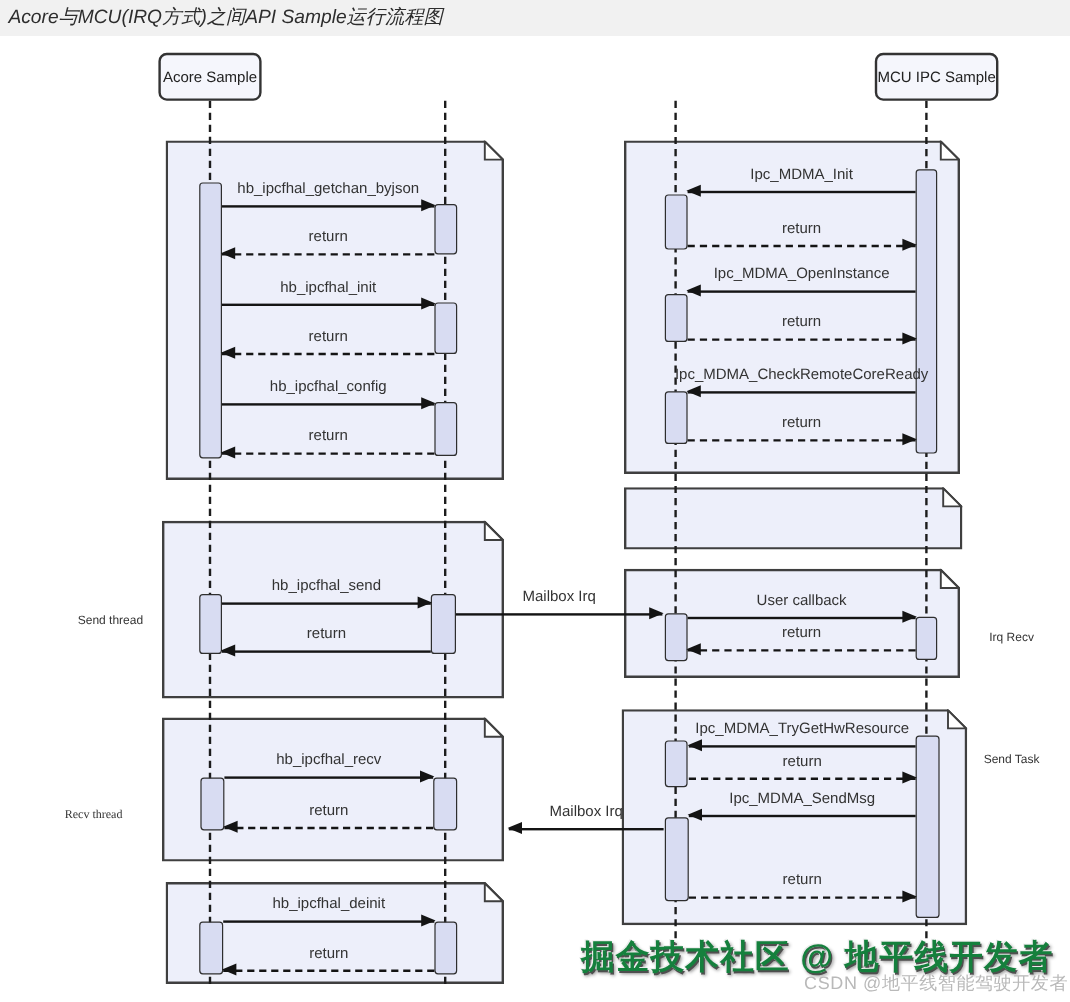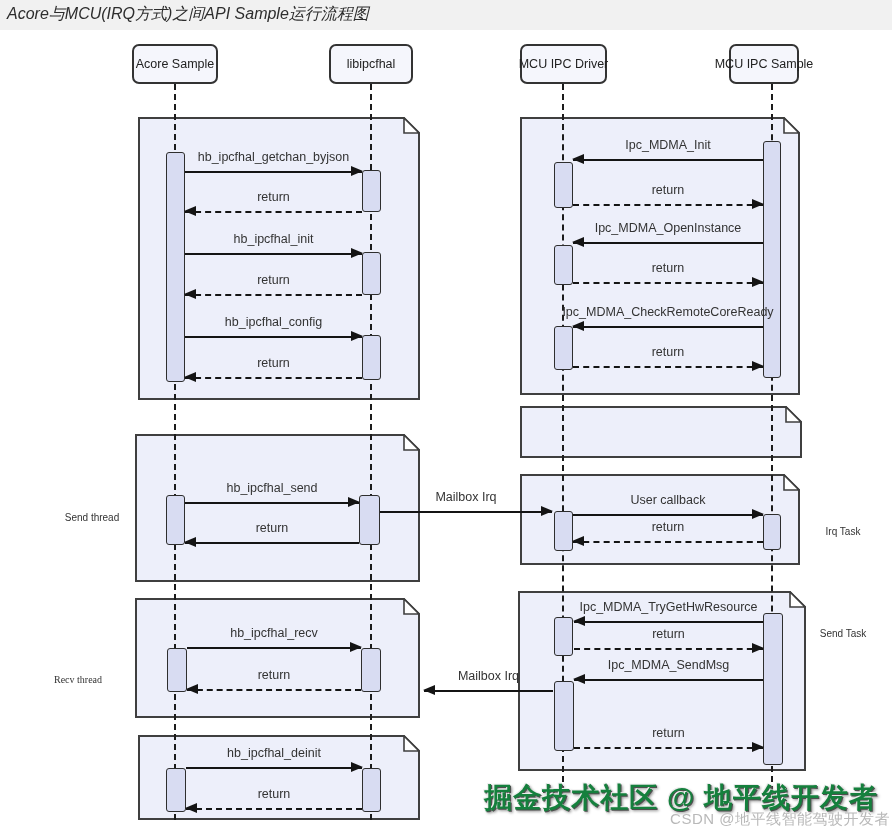--- a/index.html
+++ b/index.html
@@ -77,7 +77,6 @@
     <div class="lifeline" style="position: absolute; left: 562px; top: 84px; width: 0px; height: 708px;"></div>
     <div class="lifeline" style="position: absolute; left: 771px; top: 84px; width: 0px; height: 708px;"></div>
     <div class="pbox" style="position: absolute; left: 132px; top: 44px; width: 86px; height: 40px;">Acore Sample</div>
-    <div class="pbox" style="position: absolute; left: 329px; top: 44px; width: 84px; height: 40px;">libipcfhal</div>
     <div class="pbox" style="position: absolute; left: 520px; top: 44px; width: 87px; height: 40px;">MCU IPC Driver</div>
     <div class="pbox" style="position: absolute; left: 729px; top: 44px; width: 70px; height: 40px;">MCU IPC Sample</div>
     <div class="bar" style="position: absolute; left: 166px; top: 152px; width: 19px; height: 230px;"></div>

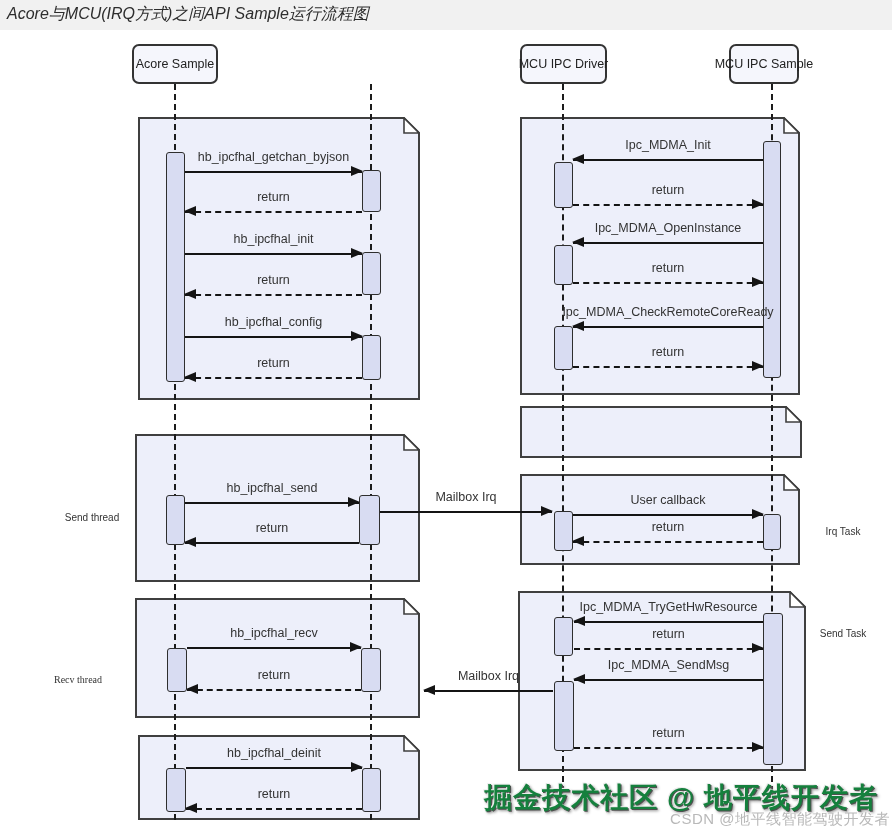--- a/index.html
+++ b/index.html
@@ -77,7 +77,6 @@
     <div class="lifeline" style="position: absolute; left: 562px; top: 84px; width: 0px; height: 708px;"></div>
     <div class="lifeline" style="position: absolute; left: 771px; top: 84px; width: 0px; height: 708px;"></div>
     <div class="pbox" style="position: absolute; left: 132px; top: 44px; width: 86px; height: 40px;">Acore Sample</div>
-    <div class="pbox" style="position: absolute; left: 520px; top: 44px; width: 87px; height: 40px;">MCU IPC Driver</div>
     <div class="pbox" style="position: absolute; left: 729px; top: 44px; width: 70px; height: 40px;">MCU IPC Sample</div>
     <div class="bar" style="position: absolute; left: 166px; top: 152px; width: 19px; height: 230px;"></div>
     <div class="bar" style="position: absolute; left: 362px; top: 170px; width: 19px; height: 42px;"></div>

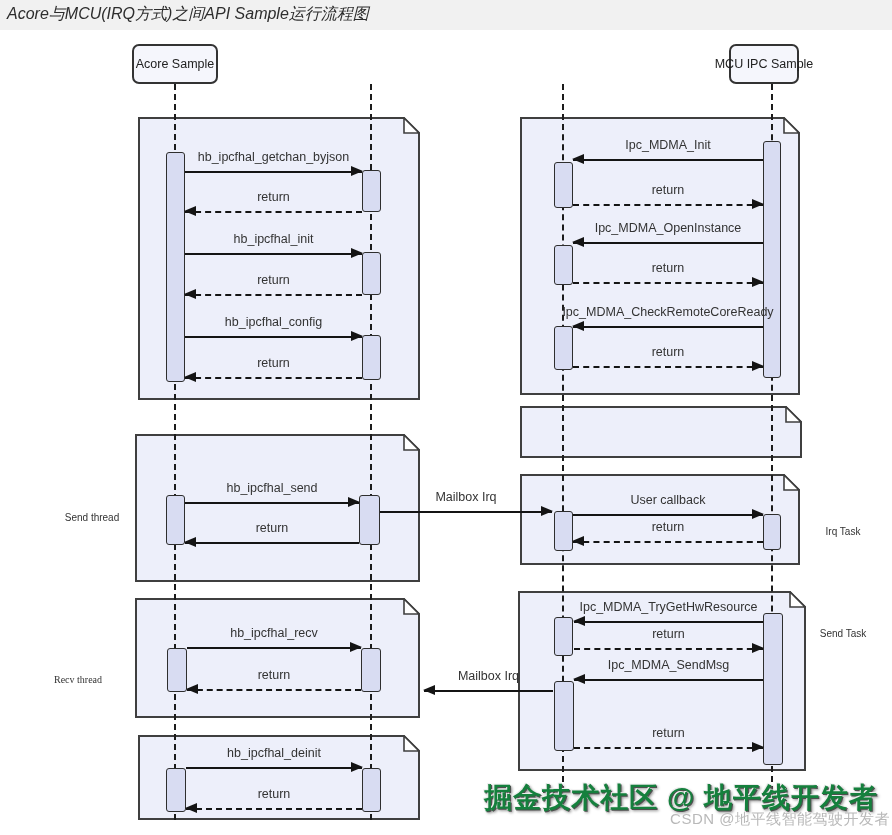--- a/index.html
+++ b/index.html
@@ -77,7 +77,7 @@
     <div class="lifeline" style="position: absolute; left: 562px; top: 84px; width: 0px; height: 708px;"></div>
     <div class="lifeline" style="position: absolute; left: 771px; top: 84px; width: 0px; height: 708px;"></div>
     <div class="pbox" style="position: absolute; left: 132px; top: 44px; width: 86px; height: 40px;">Acore Sample</div>
-    <div class="pbox" style="position: absolute; left: 729px; top: 44px; width: 70px; height: 40px;">MCU IPC Sample</div>
+    <div class="pbox" style="position: absolute; left: 729px; top: 44px; width: 103px; height: 40px;">MCU IPC Sample</div>
     <div class="bar" style="position: absolute; left: 166px; top: 152px; width: 19px; height: 230px;"></div>
     <div class="bar" style="position: absolute; left: 362px; top: 170px; width: 19px; height: 42px;"></div>
     <div class="bar" style="position: absolute; left: 362px; top: 252px; width: 19px; height: 43px;"></div>

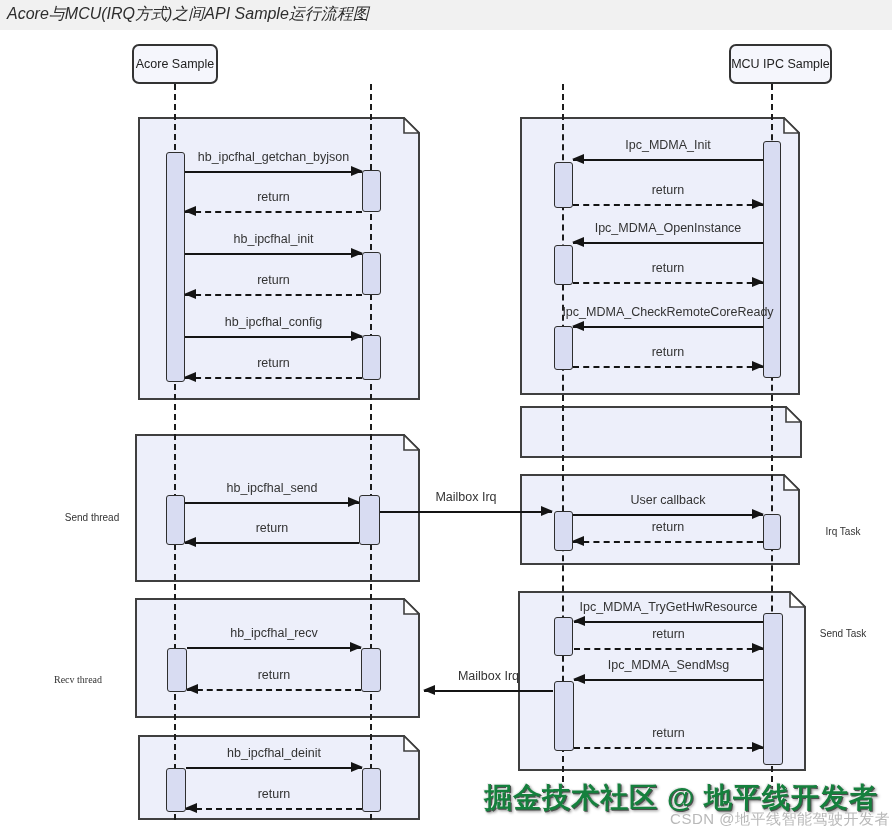--- a/index.html
+++ b/index.html
@@ -228,7 +228,7 @@
       <div class="mtext">return</div>
     </div>
     <div class="dlabel" style="position: absolute; left: 92px; top: 512px;">Send thread</div>
-    <div class="dlabel" style="position: absolute; left: 843px; top: 526px;">Irq Task</div>
+    <div class="dlabel" style="position: absolute; left: 843px; top: 526px;">Irq Recv</div>
     <div class="dlabel" style="position: absolute; left: 78px; top: 674px; font-family: Liberation Serif, serif;">Recv thread</div>
     <div class="dlabel" style="position: absolute; left: 843px; top: 628px;">Send Task</div>
   </div>

